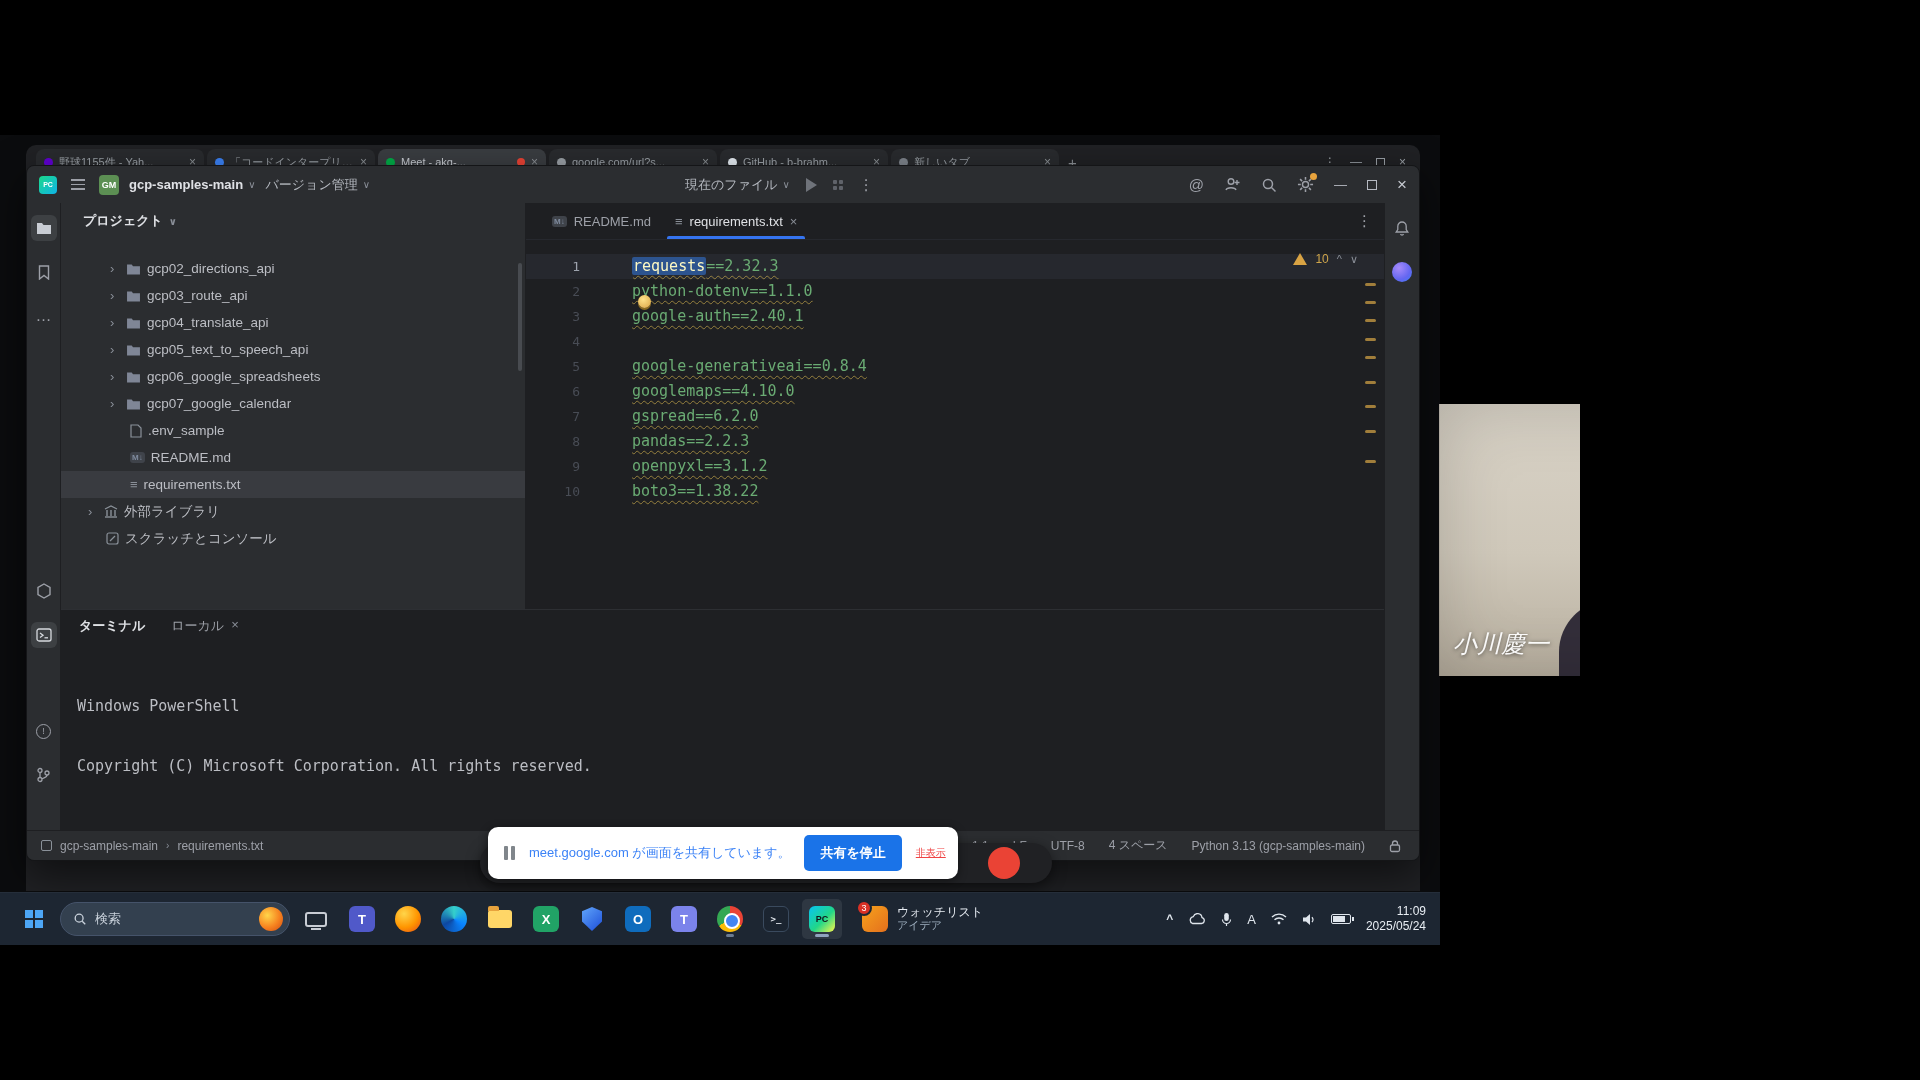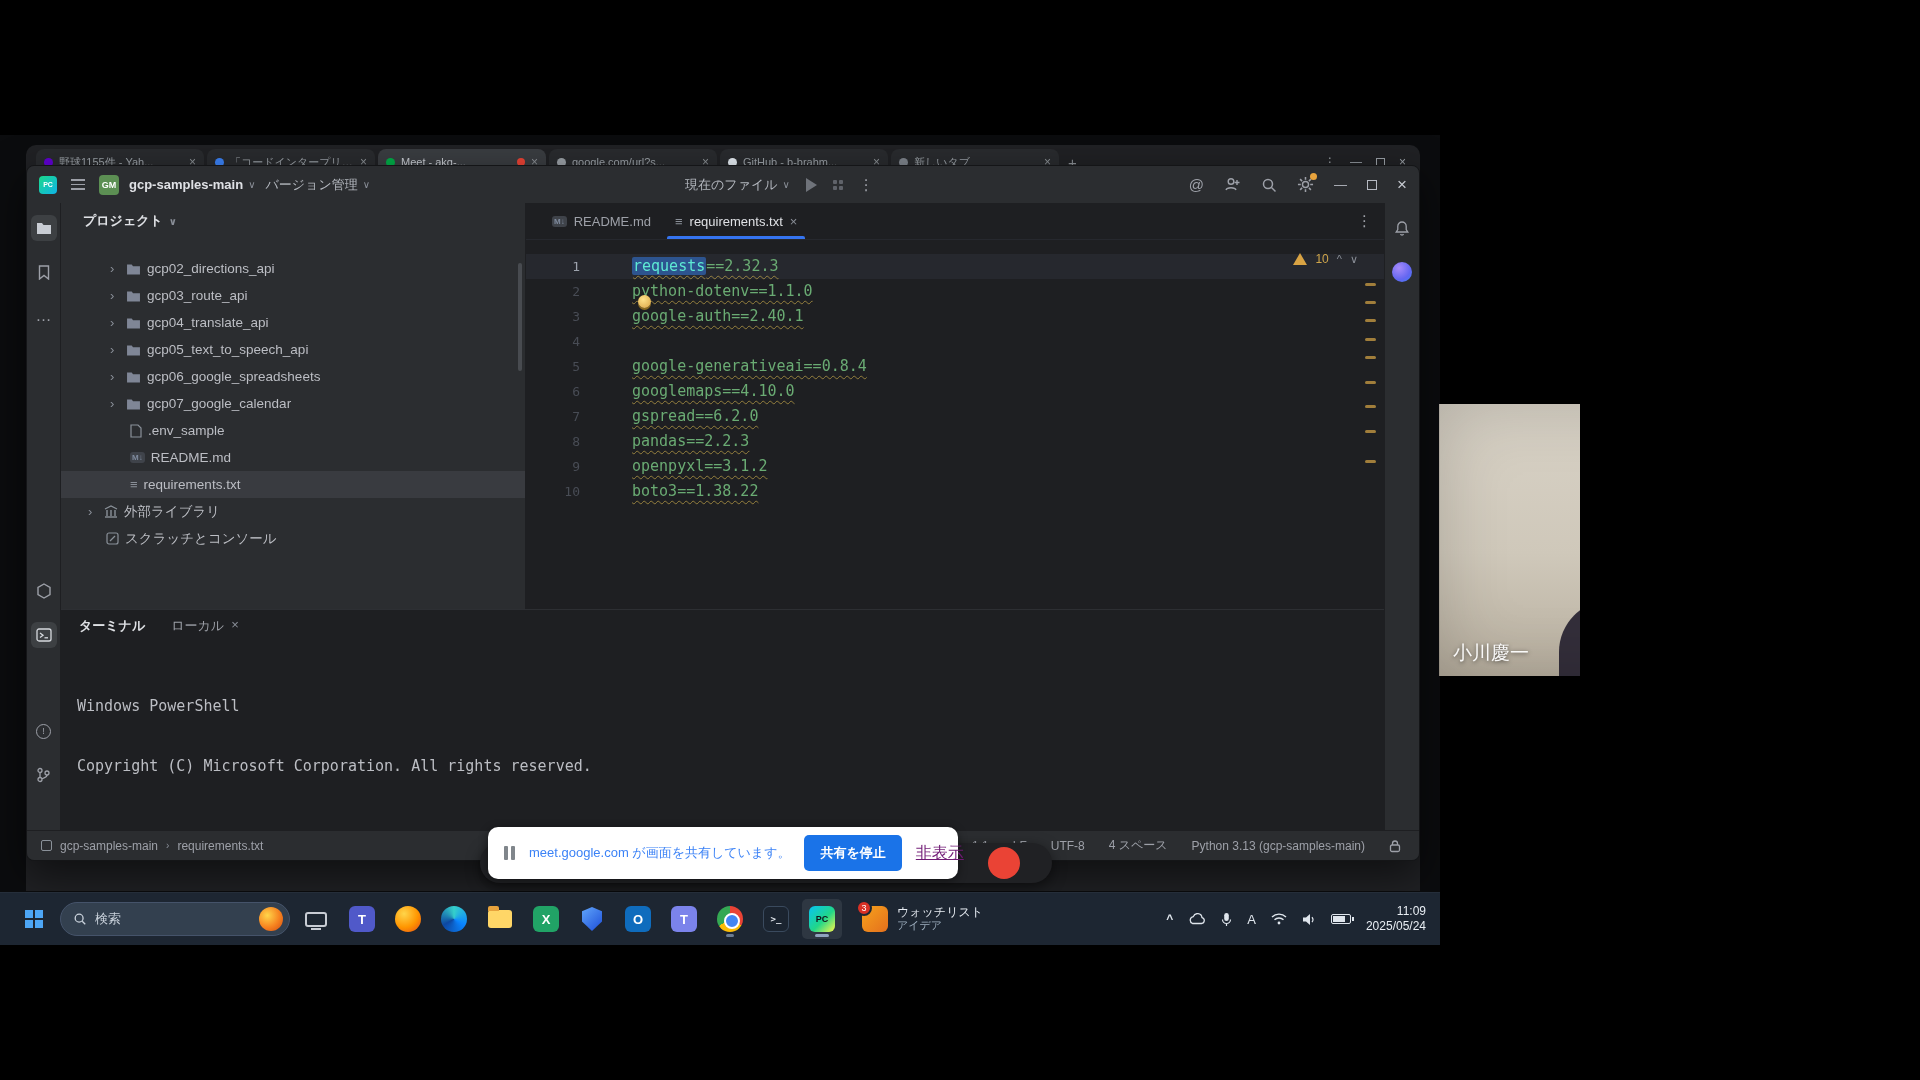--- a/index.html
+++ b/index.html
@@ -84,7 +84,7 @@
   .ln.active { color:#9da3ad; }
   .code { padding-left:36px; font-size:15px; font-family:"DejaVu Sans Mono","Liberation Mono",monospace; color:#6aab73; white-space:pre; }
   .uw { text-decoration:underline; text-decoration-style:wavy; text-decoration-color:rgba(216,181,76,.6); text-decoration-thickness:1px; text-underline-offset:4px; }
-  .selword { background:#2d548f; color:#5eead4; border-radius:2px; padding:0 1px; }
+  .selword { background:#2d548f; color:#fef9c3; border-radius:2px; padding:0 1px; }
   .bulb { position:absolute; left:112px; top:55px; width:13px; height:13px; border-radius:50%; background:radial-gradient(circle at 40% 35%,#ffe28a,#d9a343); box-shadow:0 2px 0 #8a6b20; }
   .inspect { position:absolute; top:12px; right:26px; display:flex; align-items:center; gap:8px; font-size:12px; color:#cfa54b; }
   .warn-tri { width:0; height:0; border-left:7px solid transparent; border-right:7px solid transparent; border-bottom:12px solid #d9a343; }

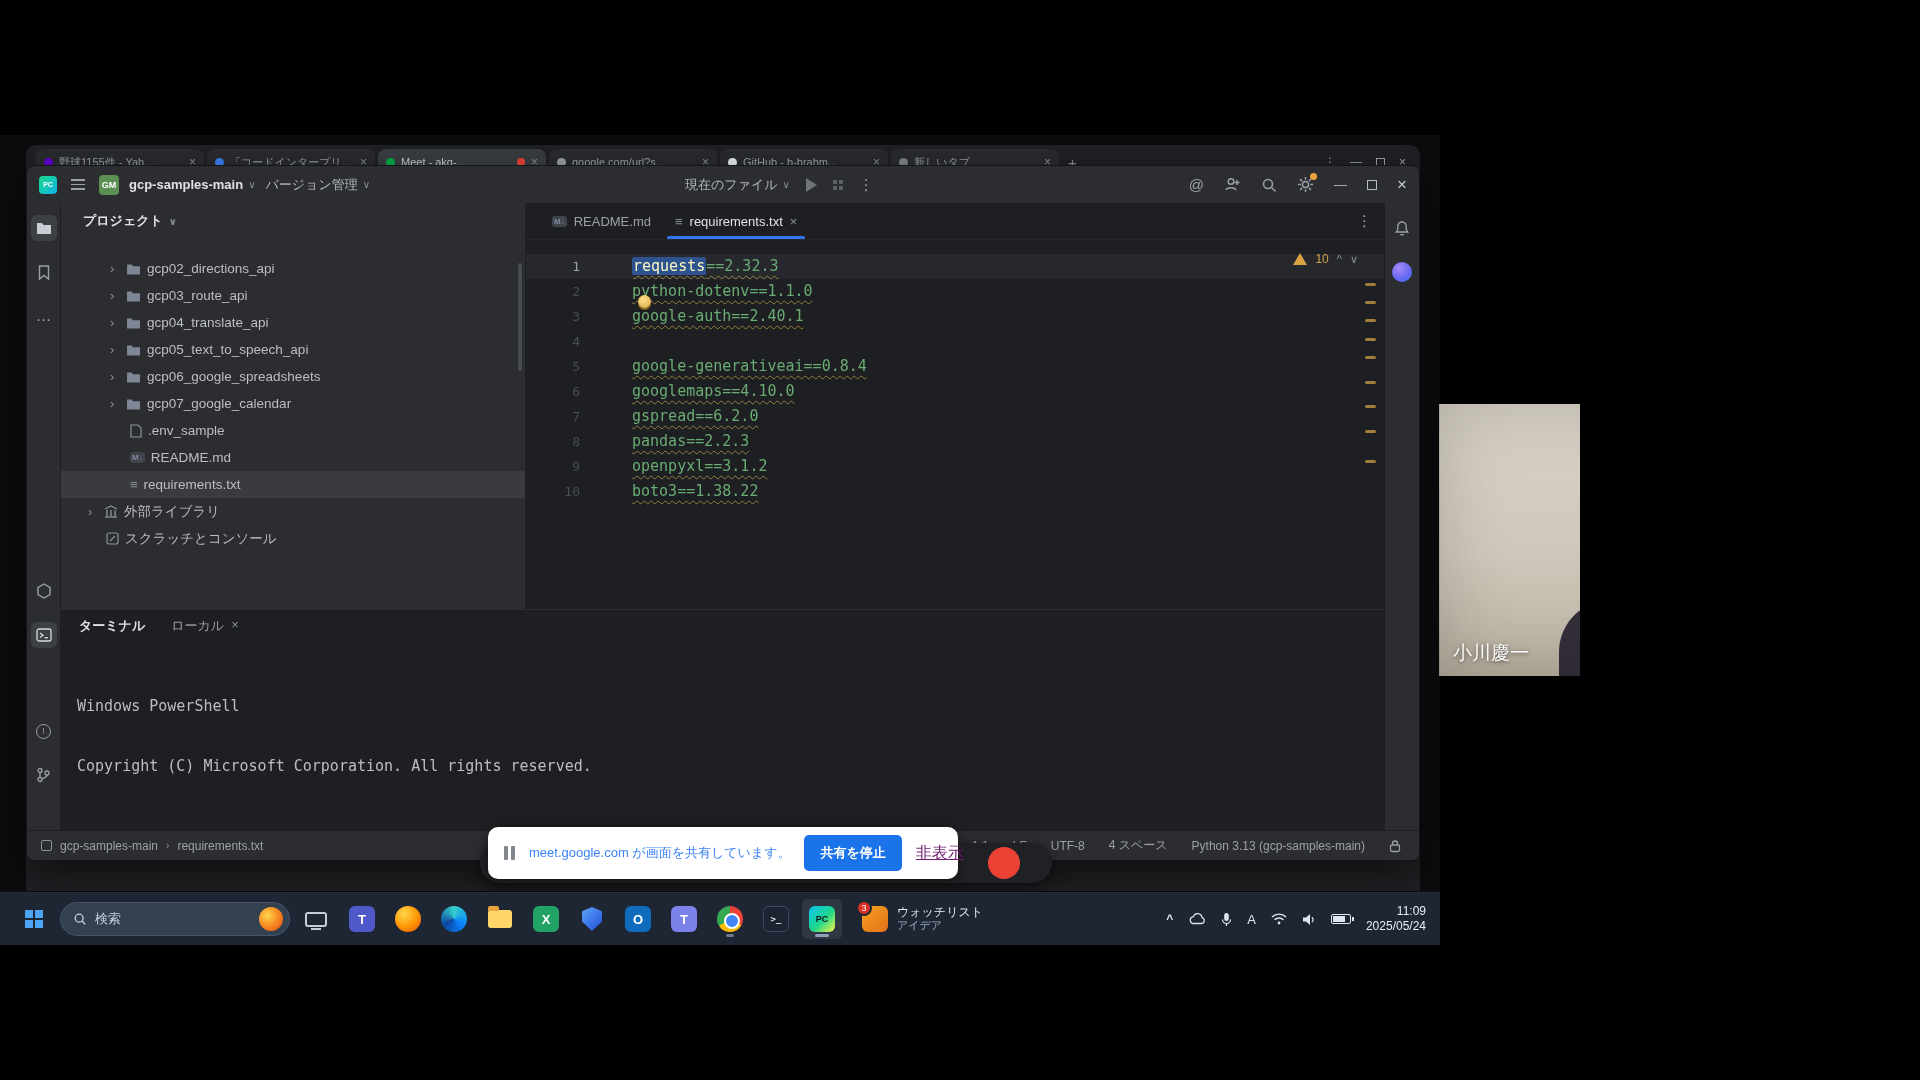--- a/index.html
+++ b/index.html
@@ -170,7 +170,7 @@
   .glasses { position:absolute; left:209px; top:128px; display:flex; align-items:center; gap:5px; }
   .lens { width:27px; height:18px; border:2.5px solid #3a352f; border-radius:5px; background:rgba(255,255,255,.09); }
   .bridge { width:6px; height:2.5px; background:#3a352f; }
-  .cam-name { position:absolute; left:14px; bottom:10px; font-size:19px; color:rgba(255,255,255,.95); text-shadow:0 1px 4px rgba(0,0,0,.6); z-index:2; }
+  .cam-name { position:absolute; left:14px; bottom:16px; font-size:24px; color:rgba(255,255,255,.95); text-shadow:0 1px 4px rgba(0,0,0,.6); z-index:2;font-style:italic; }
 
   svg { display:block; }
 </style>

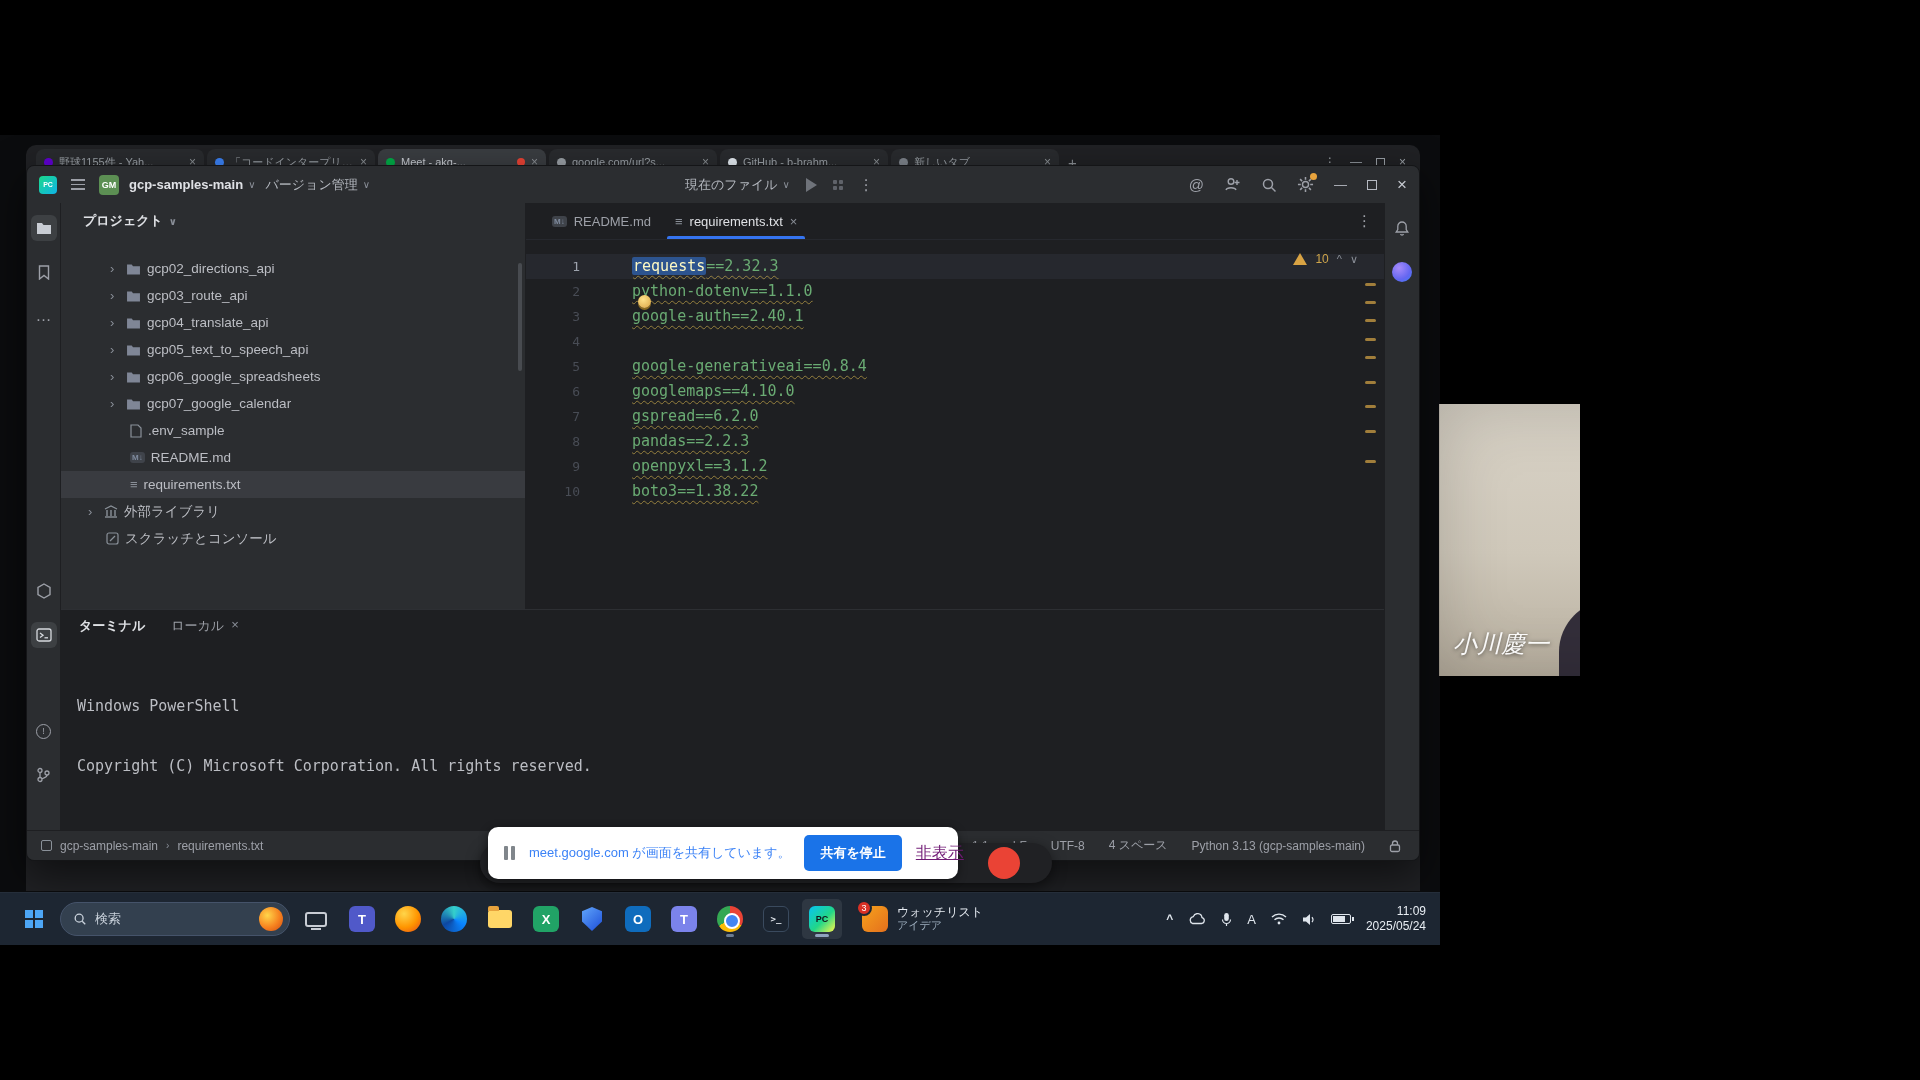--- a/index.html
+++ b/index.html
@@ -110,7 +110,7 @@
   .pause-ico i { width:4px; height:14px; background:#80868b; border-radius:1px; }
   .meet-msg { font-size:13px; color:#3b82f6; white-space:nowrap; }
   .meet-stop { background:#1a73e8; color:#fff; font-size:13px; font-weight:bold; border:none; border-radius:5px; padding:9px 16px; white-space:nowrap; }
-  .meet-hide { color:#701a75; font-size:16px; text-decoration:underline; white-space:nowrap; }
+  .meet-hide { color:#ef4444; font-size:10px; text-decoration:underline; white-space:nowrap; }
 
   
   .taskbar { position:absolute; left:0; top:757px; width:1440px; height:53px; background:#1d2632; border-top:1px solid rgba(255,255,255,.04); display:flex; align-items:center; padding:0 14px; gap:6px; z-index:8; }

